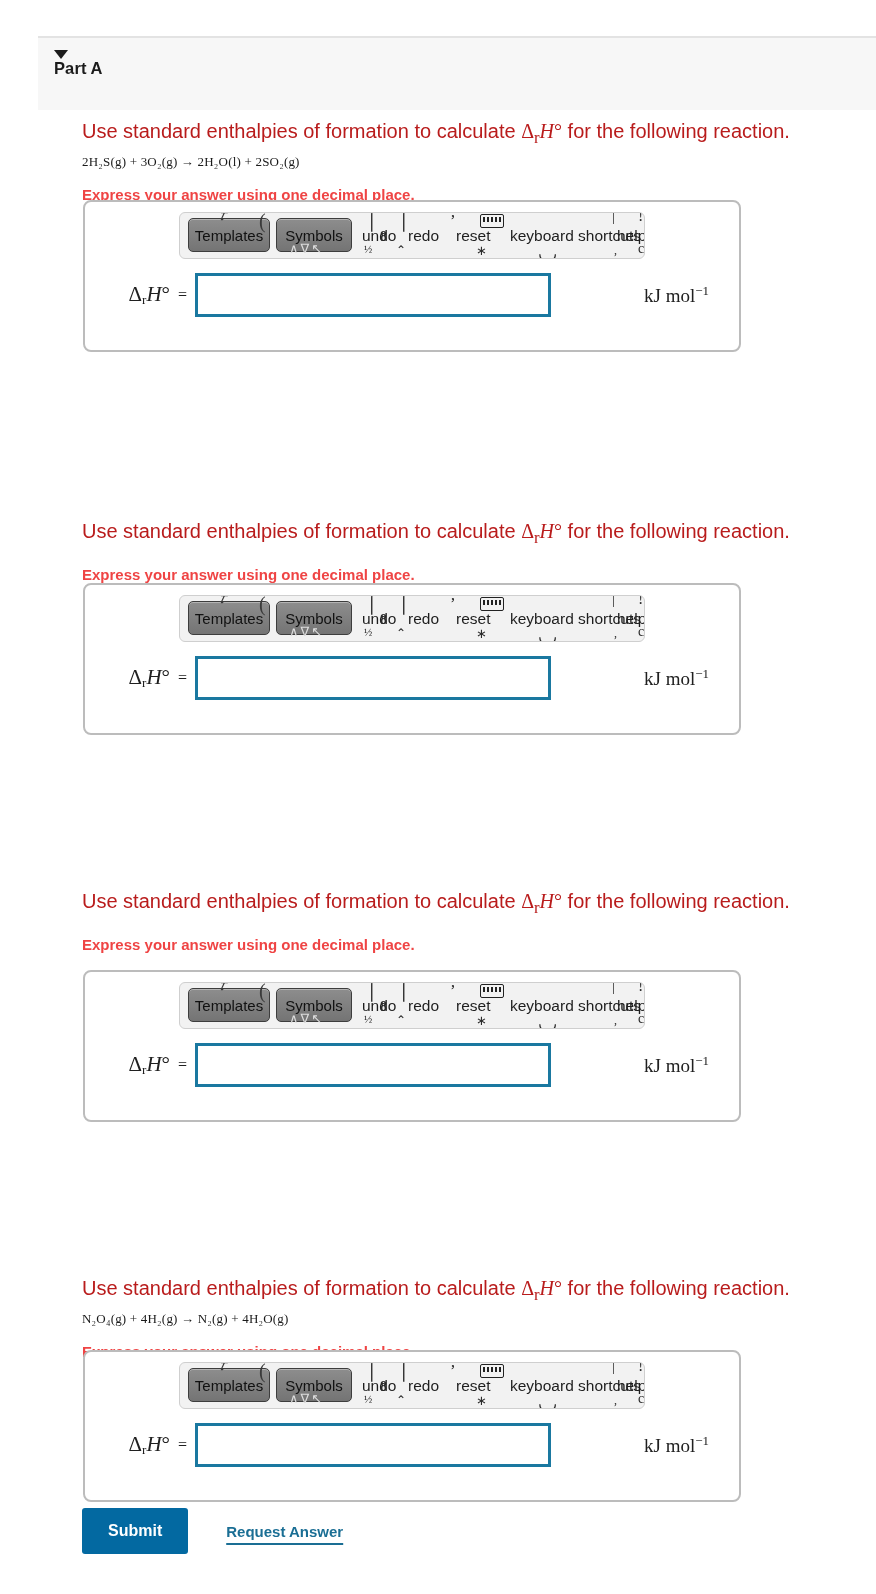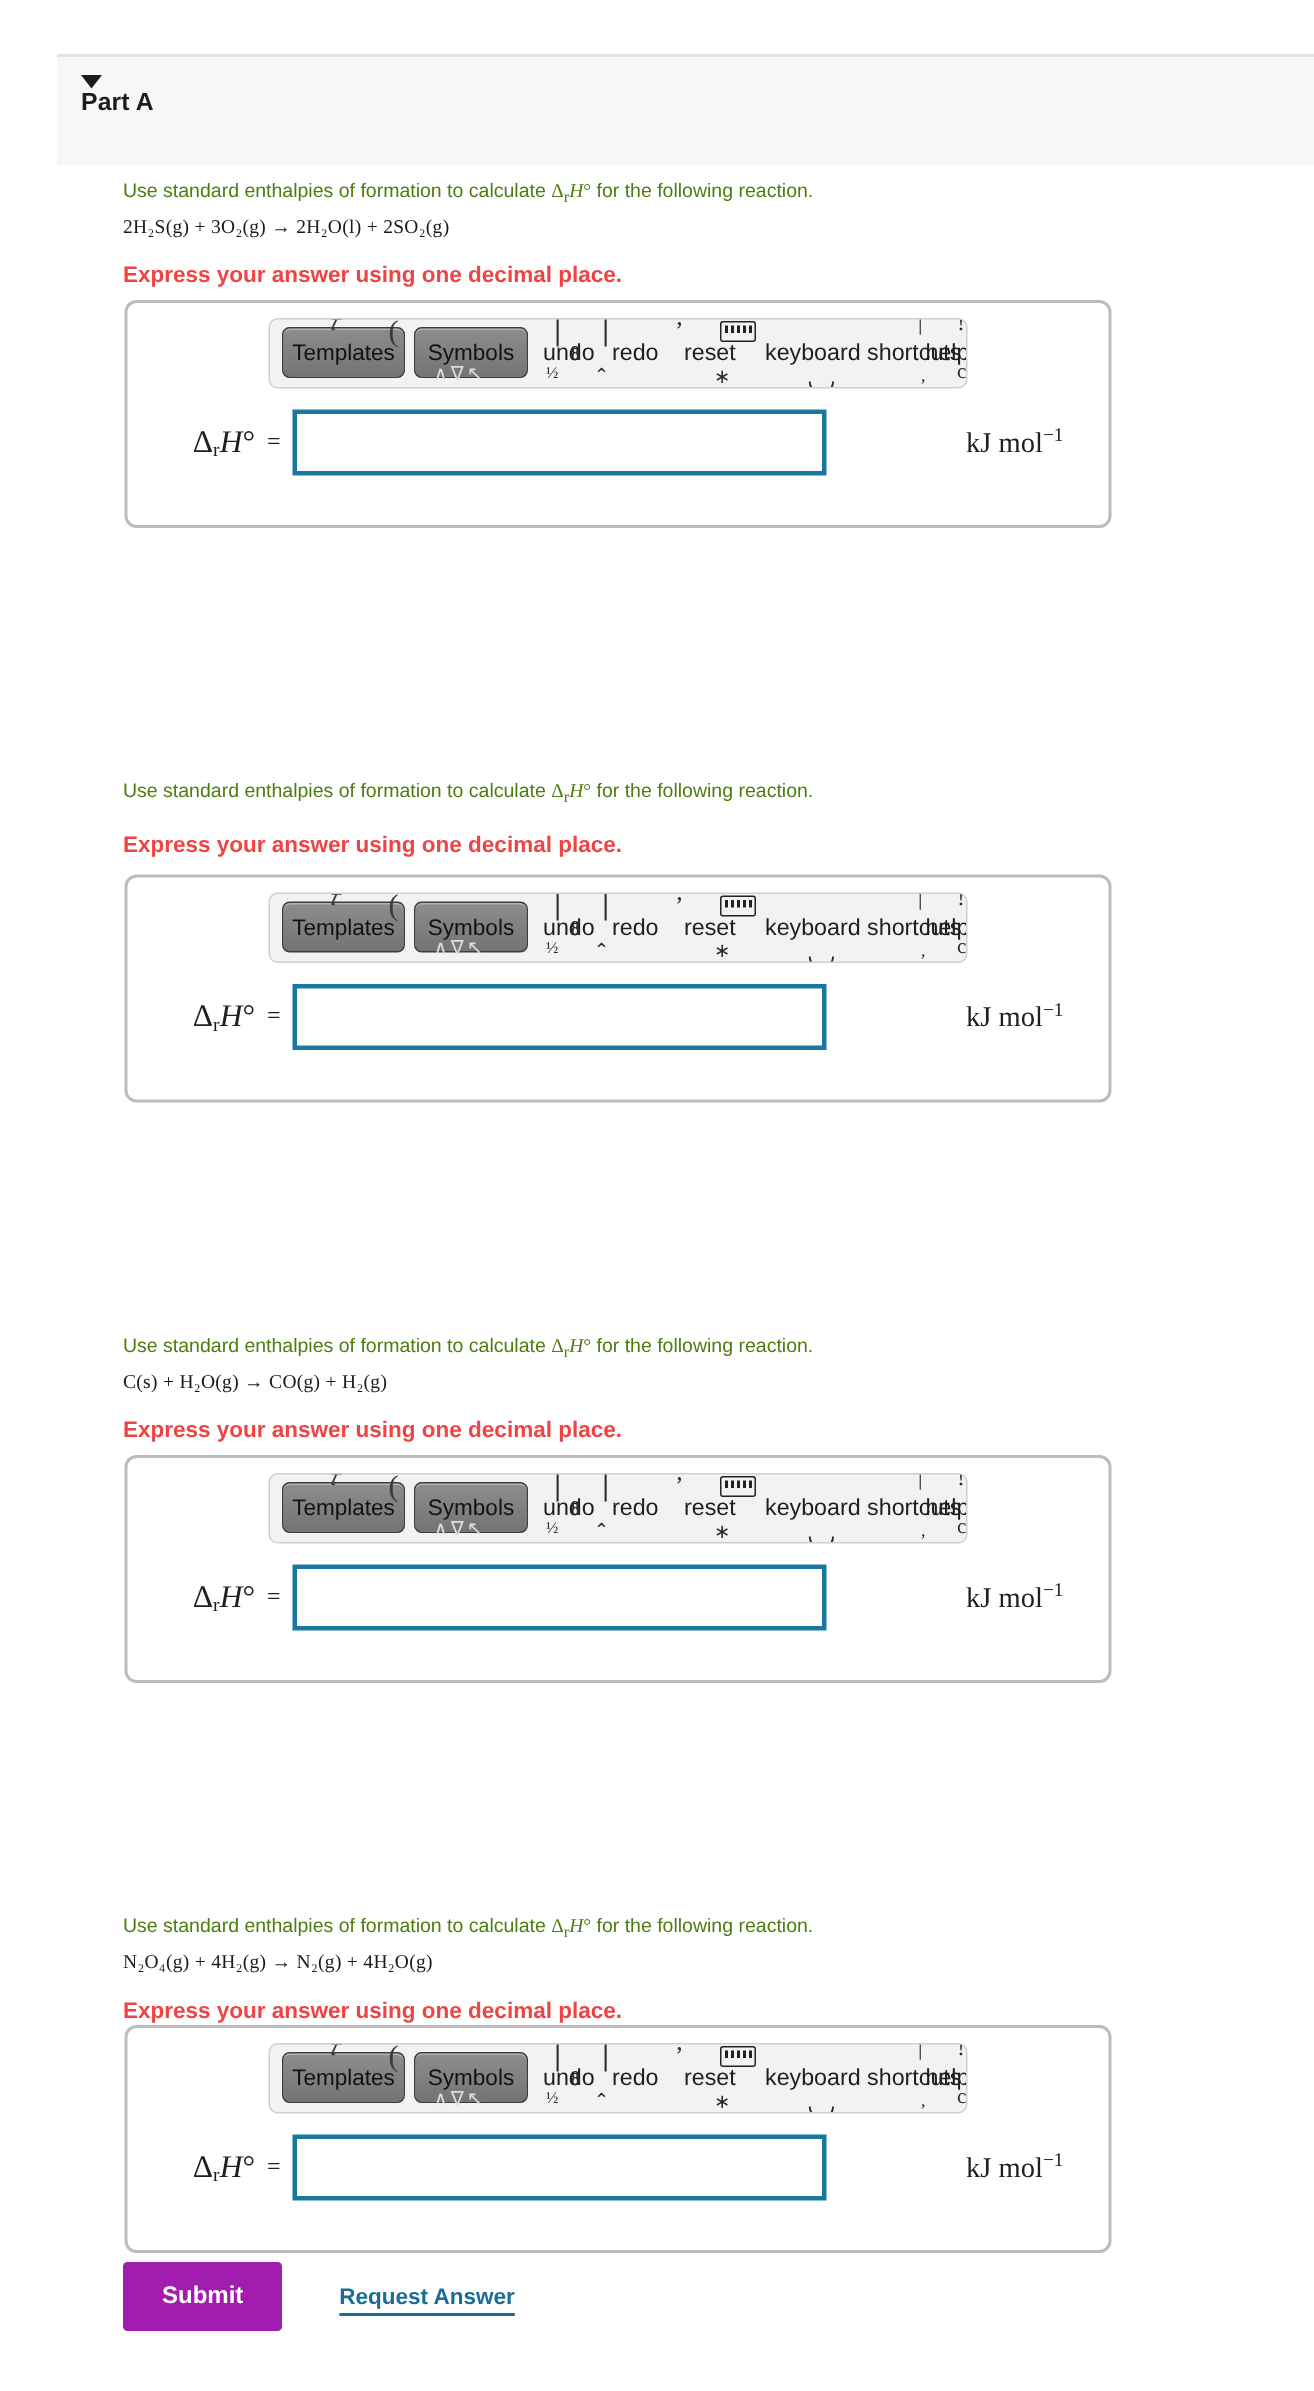--- a/index.html
+++ b/index.html
@@ -64,8 +64,8 @@
     width: 700px;
   }
   .prompt {
-    font-size: 13px;
-    color: #4d7c0f;
+    font-size: 20px;
+    color: #b91c1c;
     line-height: 1.35;
     white-space: nowrap;
   }

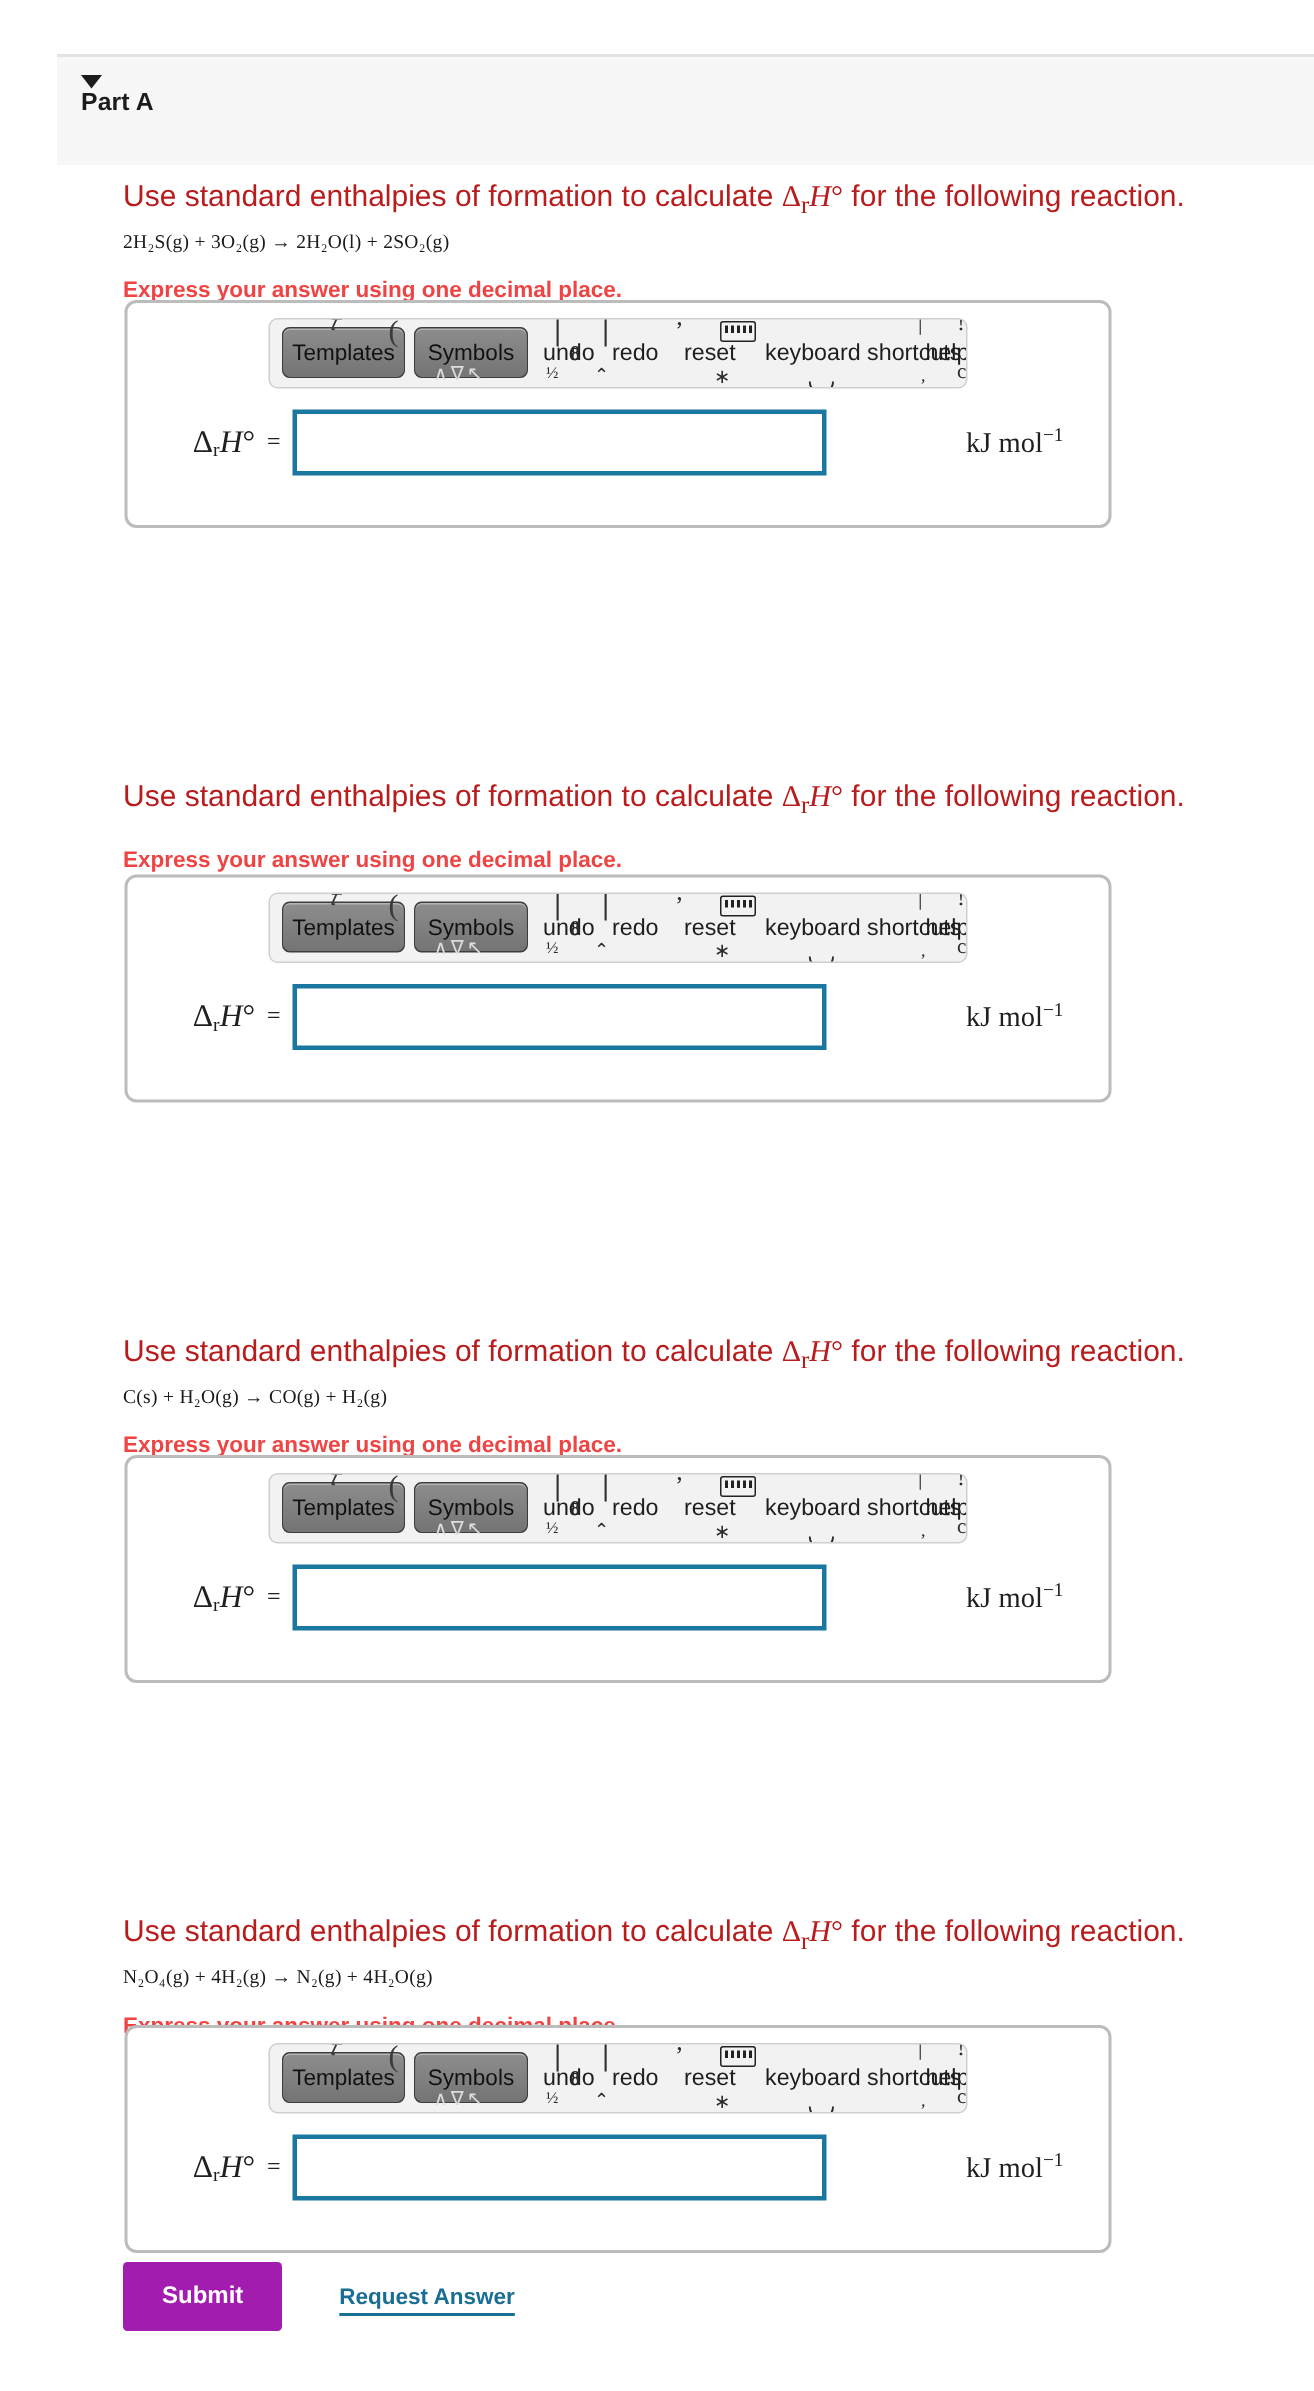--- a/index.html
+++ b/index.html
@@ -380,7 +380,6 @@
     <div class="prompt">
       <span>Use standard enthalpies of formation to calculate </span><span class="mth"><span>Δ</span><sub>r</sub><i>H</i><span>°</span></span><span> for the following reaction.</span>
     </div>
-    <div class="reaction">C(s) + H₂O(g) → CO(g) + H₂(g)</div>
     <div class="express">Express your answer using one decimal place.</div>
   </div>
 

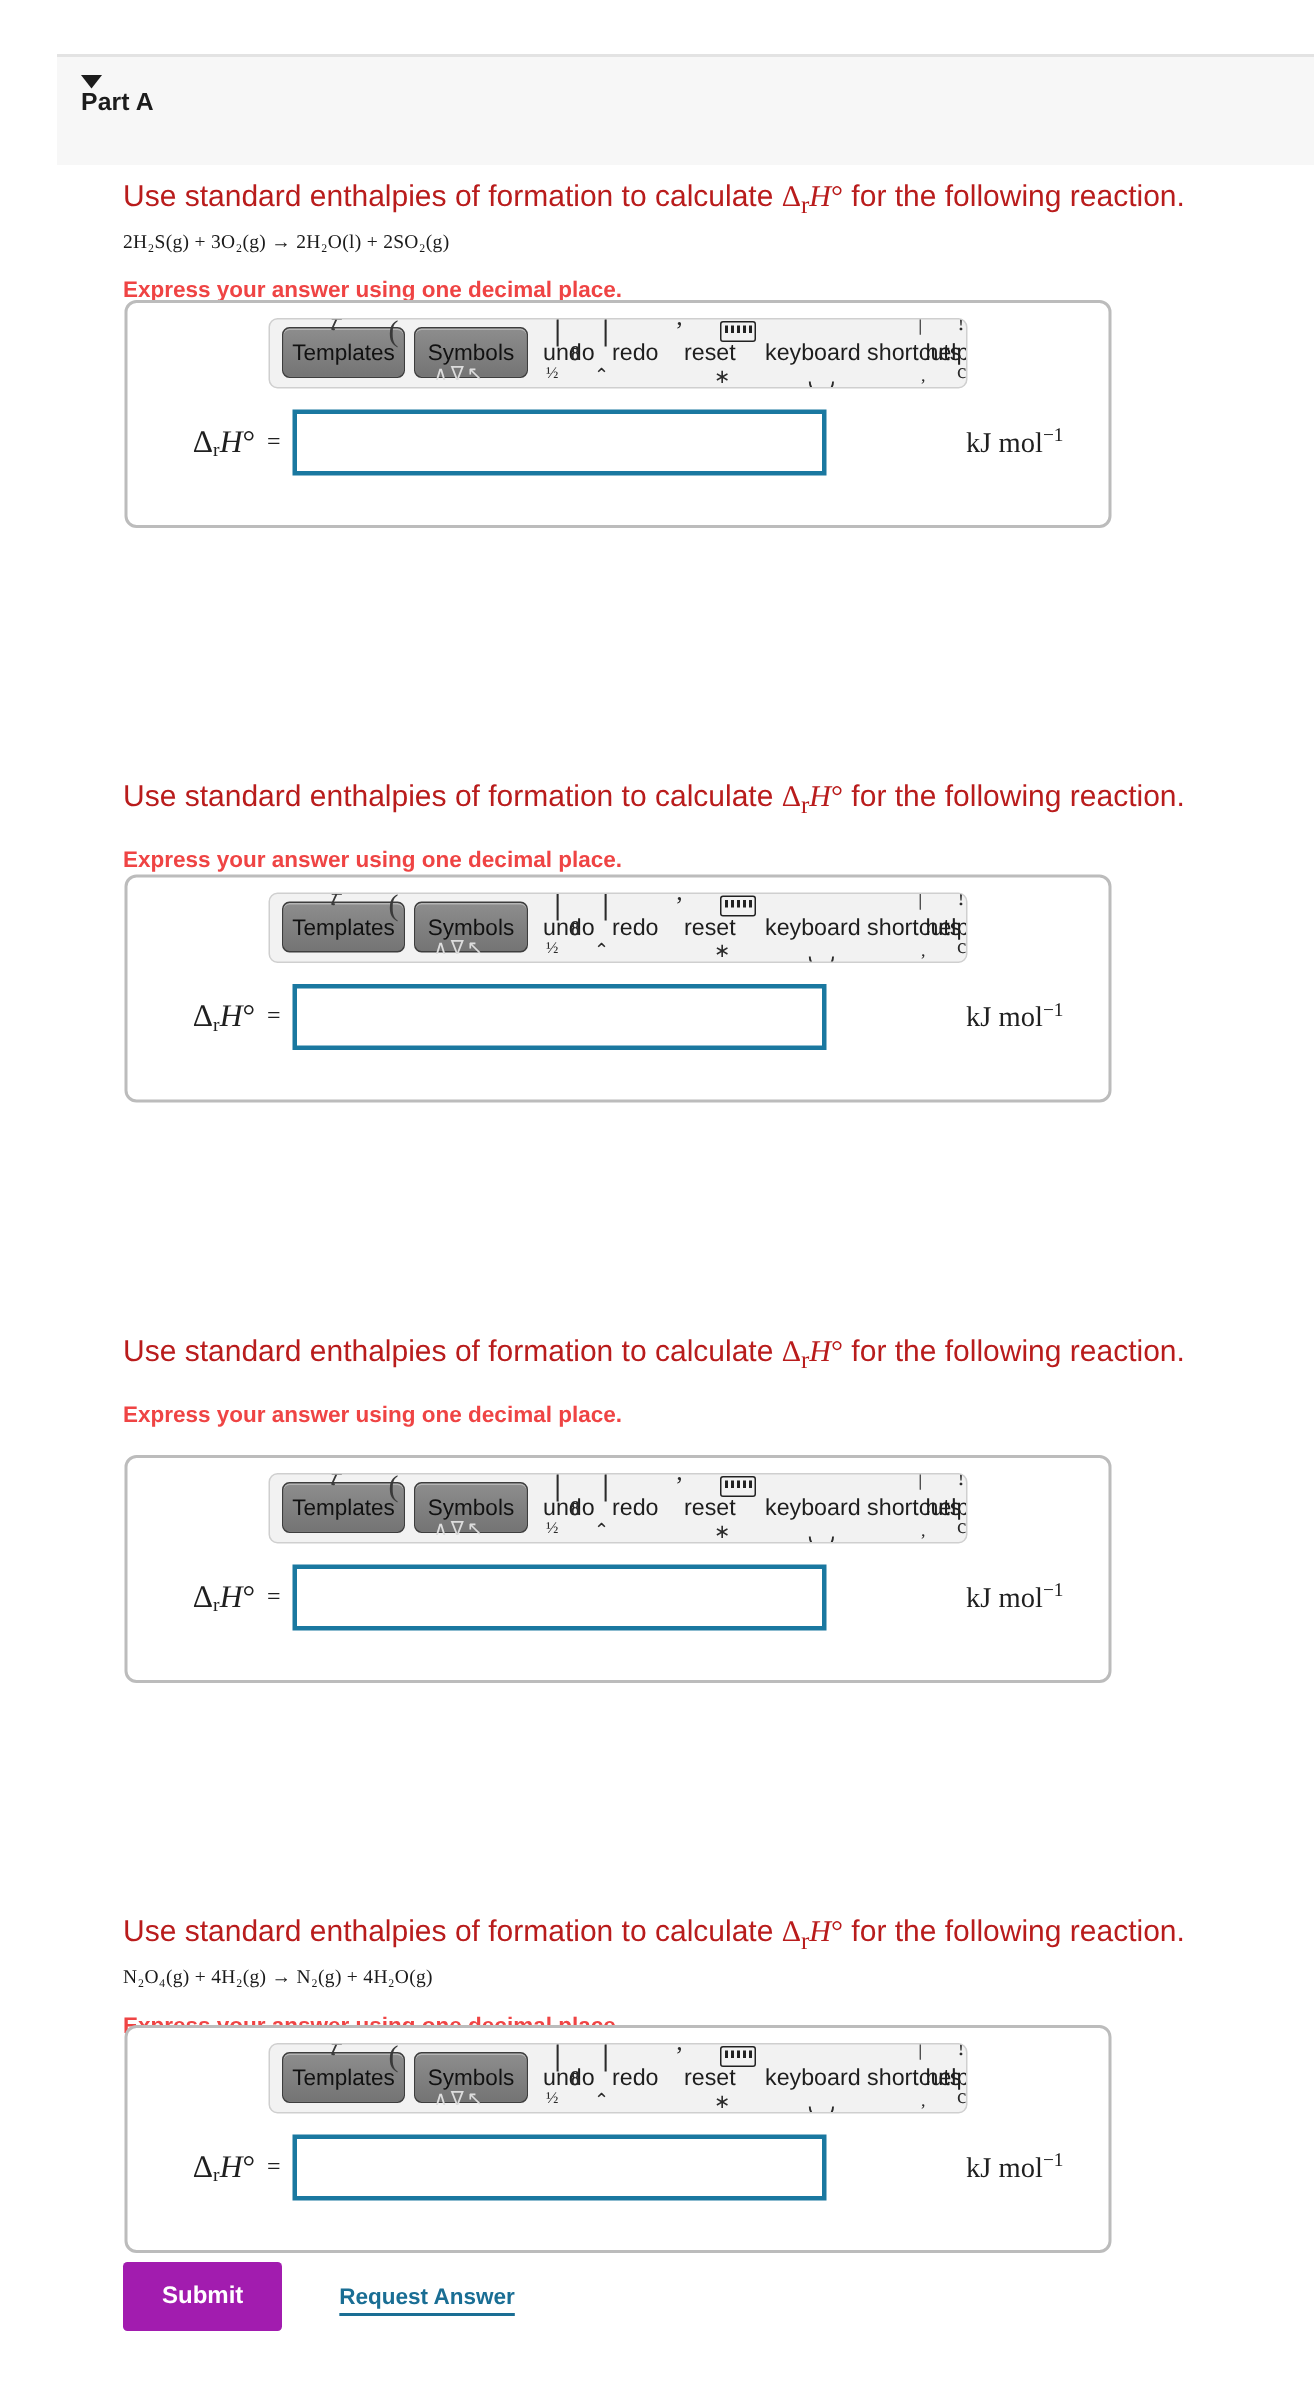--- a/index.html
+++ b/index.html
@@ -243,7 +243,7 @@
     align-items: center;
   }
   .submit-btn {
-    background: #a21caf;
+    background: #0369a1;
     color: #ffffff;
     font-size: 16px;
     font-weight: bold;

